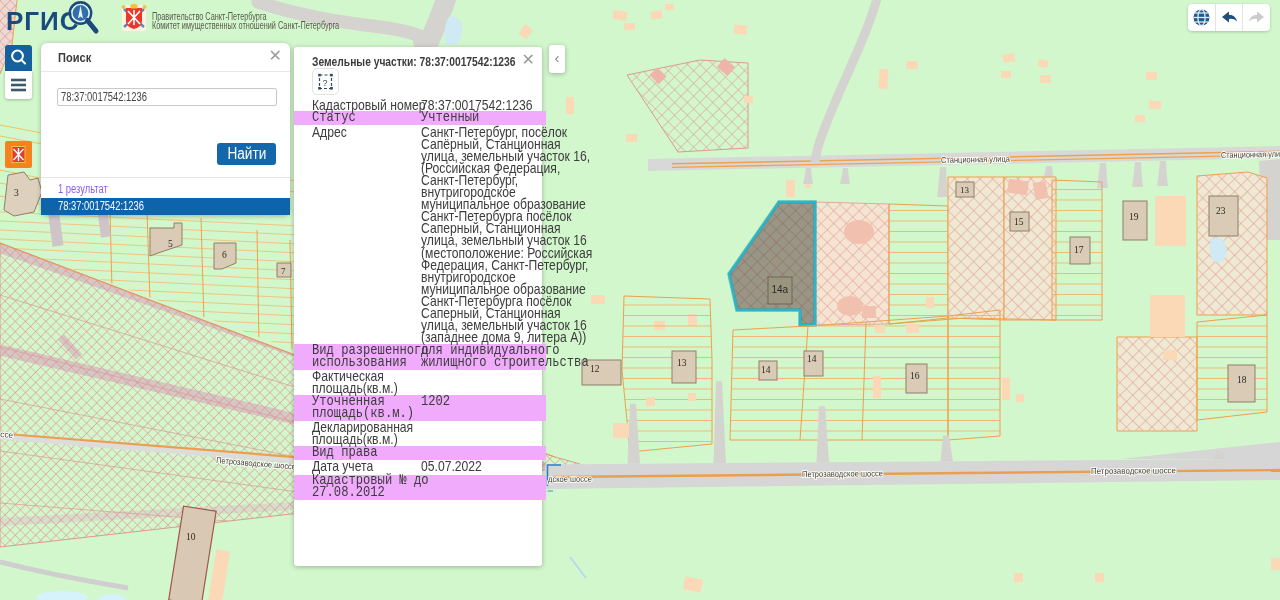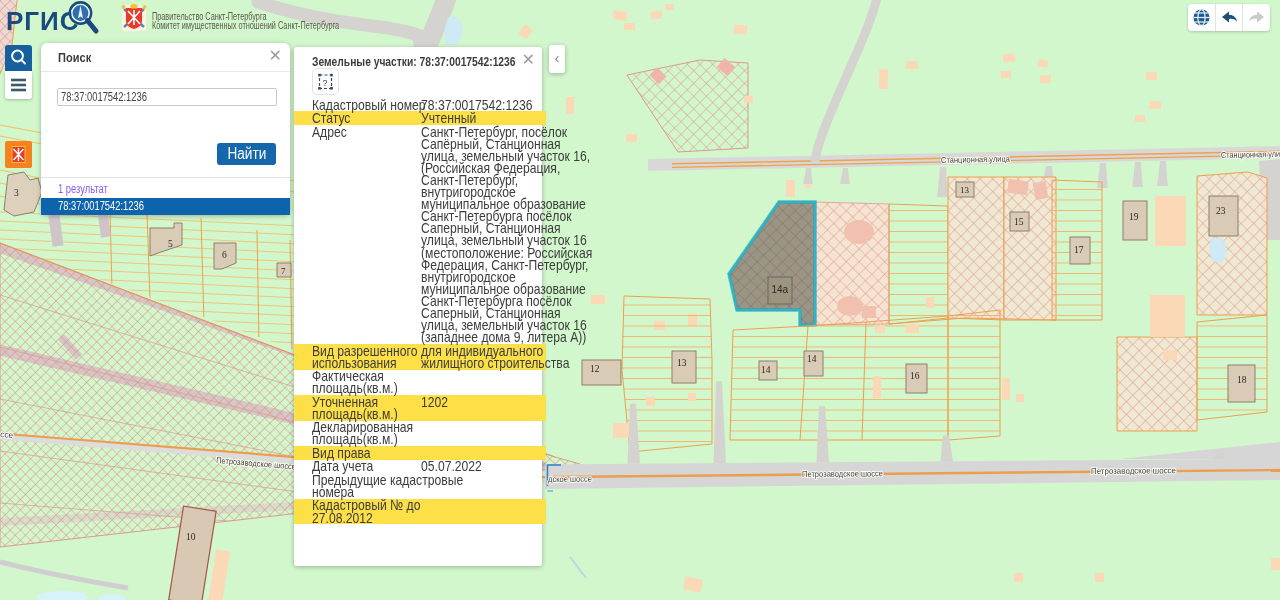--- a/index.html
+++ b/index.html
@@ -33,7 +33,7 @@
   #qbt{position:absolute;left:18px;top:21px;width:25px;height:25px;border:1px solid #e2e2e2;border-radius:5px;}
   #tbl{position:absolute;left:0;top:51px;width:252px;font-size:15px;line-height:12.1px;color:#3c3c3c;}
   .row{display:flex;padding:0.7px 0;}
-  .row.g{background:#fde047;}
+  .row.g{background:#f0abfc;font-family:Liberation Mono, monospace;}
   .row .lb{width:109px;padding-left:18px;flex:none;}
   .row .vl{width:121px;flex:none;}
   .sx{display:inline-block;transform:scaleX(0.81);transform-origin:0 0;white-space:nowrap;}

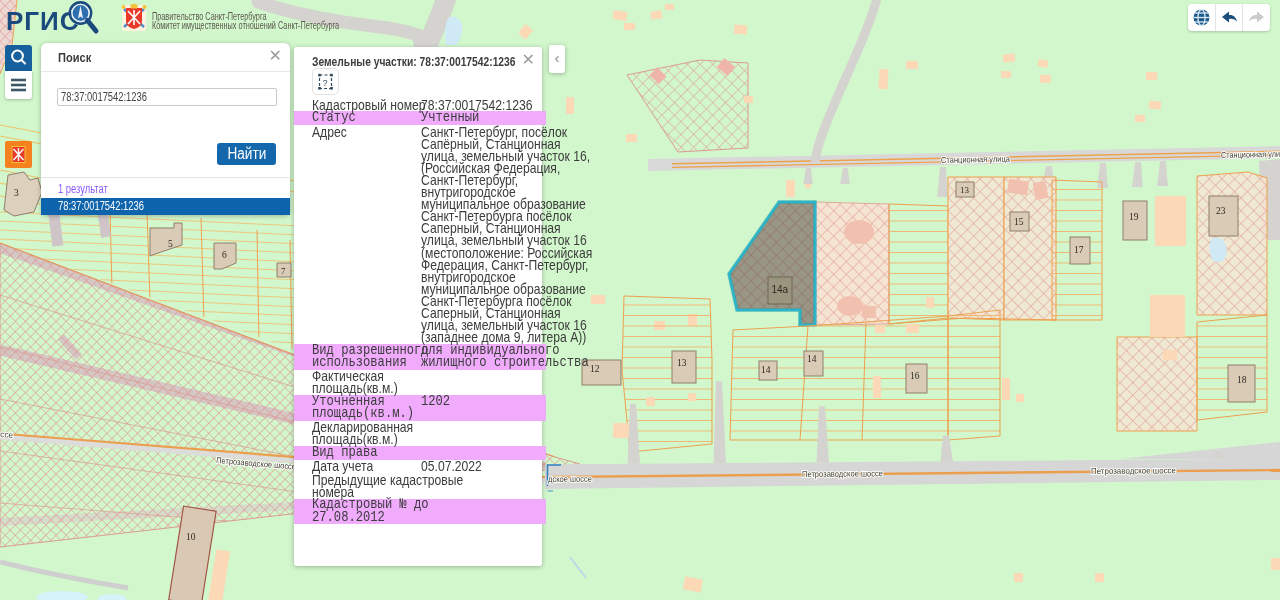--- a/index.html
+++ b/index.html
@@ -412,7 +412,6 @@
           <div class="vl"><span class="sx">05.07.2022</span></div>
         </div>
       <div class="row">
-          <div class="lb"><span class="sx">Предыдущие кадастровые<br>номера</span></div>
           <div class="vl"></div>
         </div>
       <div class="row g">

